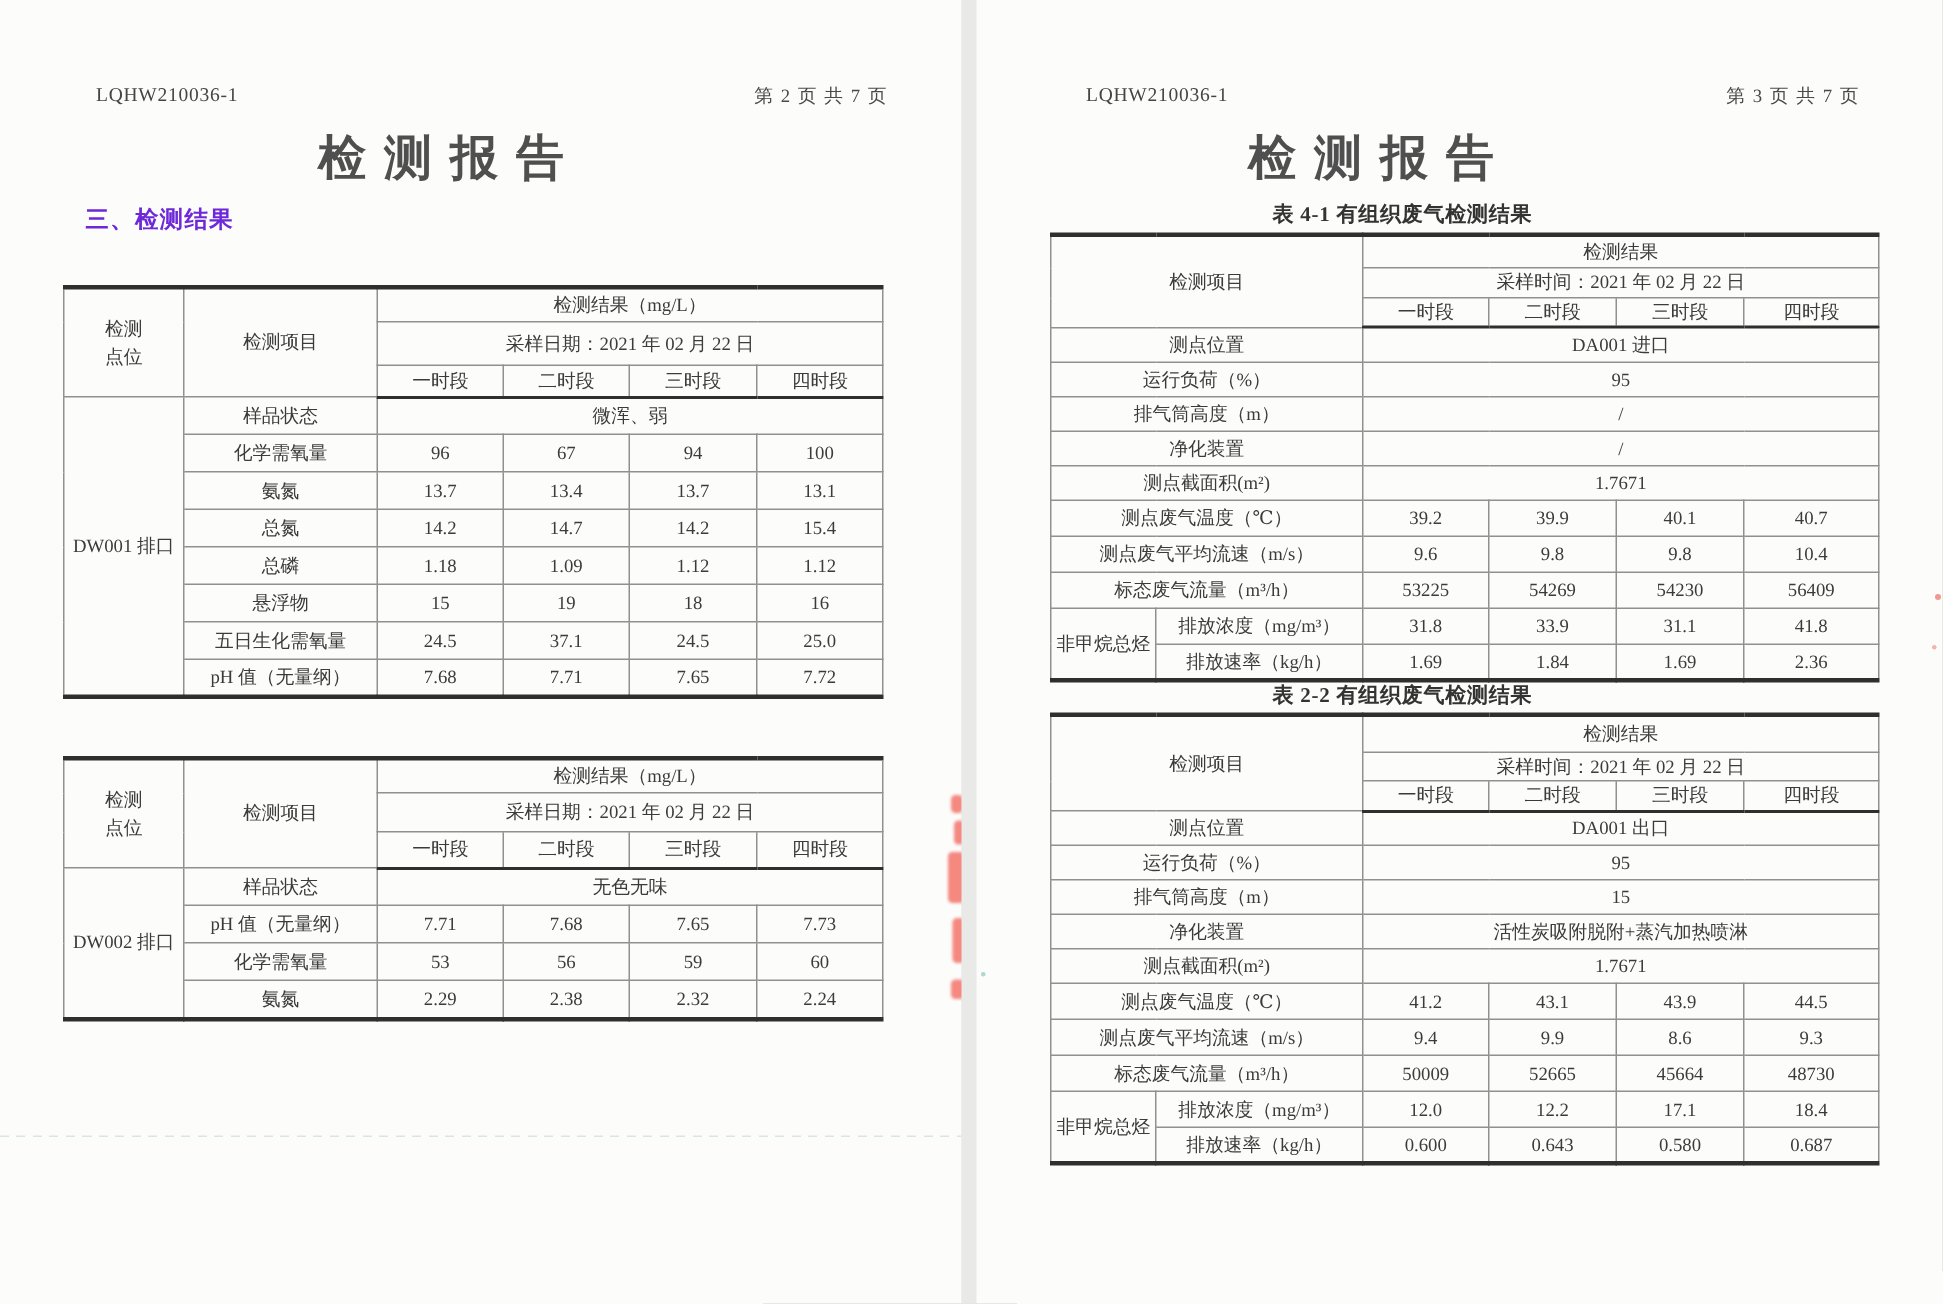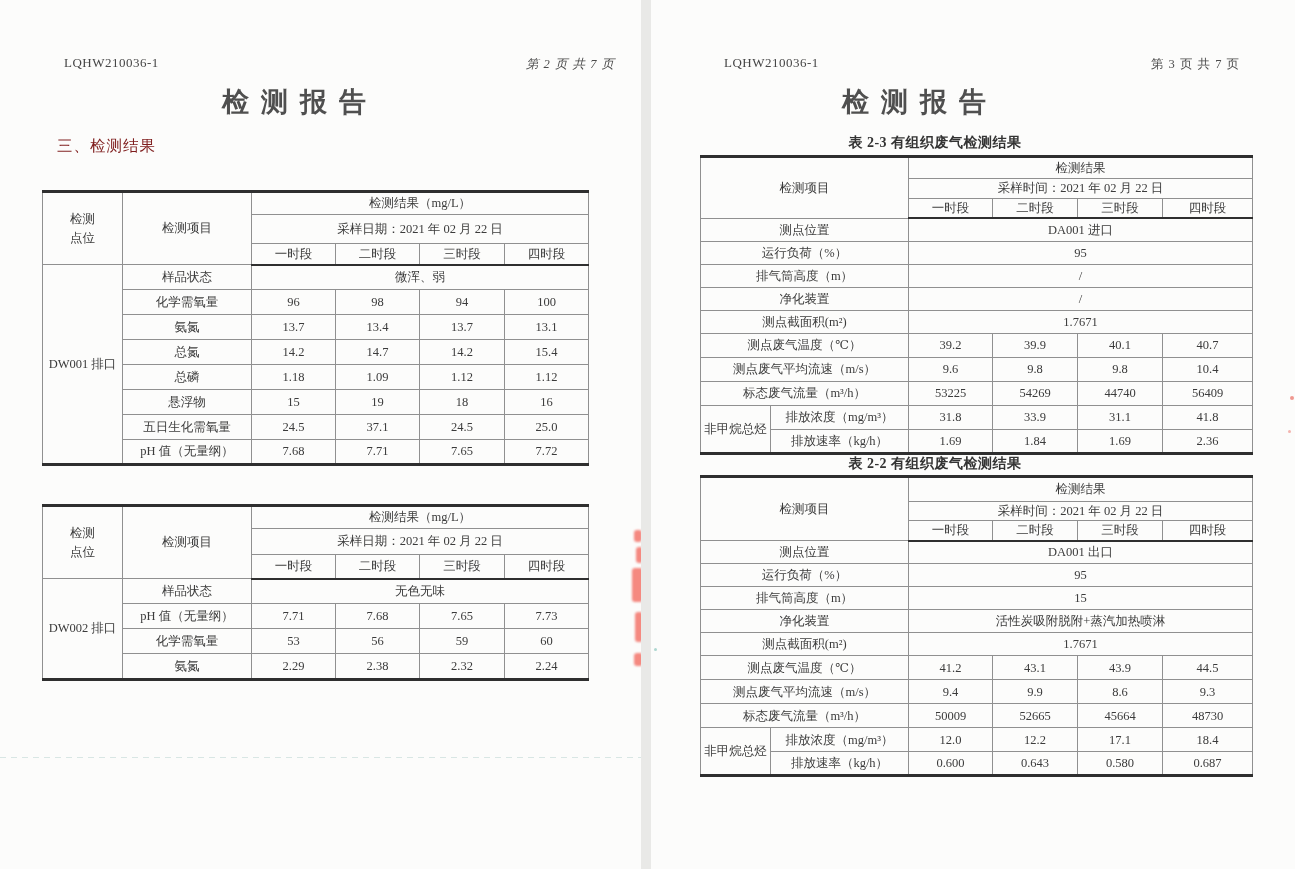--- a/index.html
+++ b/index.html
@@ -72,7 +72,7 @@
 
   <div class="page page-left">
     <div class="ref-no" style="left:64px;top:55px;">LQHW210036-1</div>
-    <div class="page-ind" style="left:443px;top:56px;font-style:italic;">第 2 页 共 7 页</div>
+    <div class="page-ind" style="left:420px;top:56px;">第 2 页 共 7 页</div>
     <div class="big-title" style="left:42px;top:84px;width:516px;">检测报告</div>
     <div class="section-head" style="left:57px;top:136px;">三、检测结果</div>
 

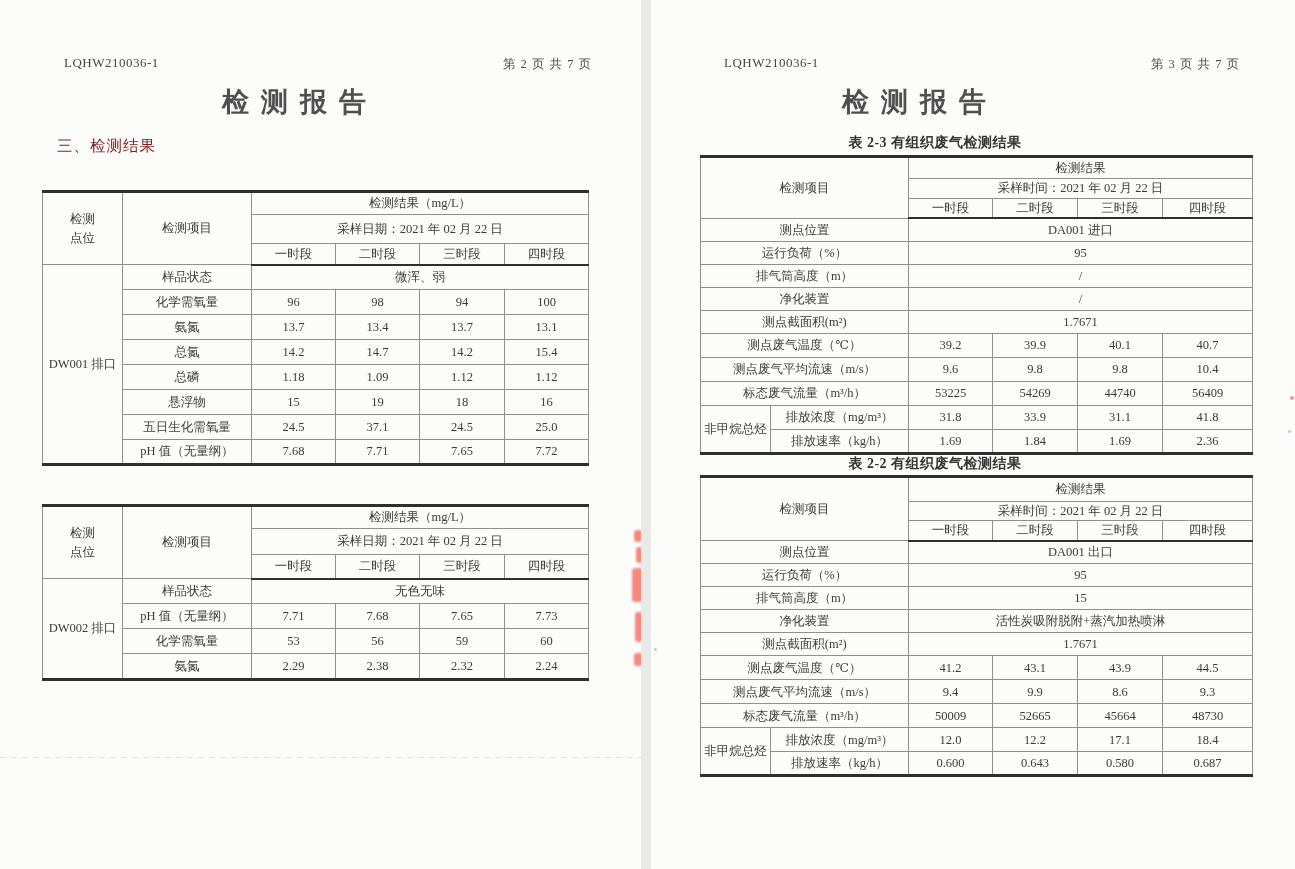--- a/index.html
+++ b/index.html
@@ -17,7 +17,7 @@
 
   .ref-no{position:absolute;font-size:13px;letter-spacing:.5px;color:#454545;}
   .page-ind{position:absolute;font-size:12.5px;letter-spacing:1px;color:#4a4a4a;text-align:right;width:172px;}
-  .big-title{position:absolute;font-size:27px;font-weight:600;letter-spacing:12px;color:#4f4f4f;text-align:center;white-space:nowrap;}
+  .big-title{position:absolute;font-size:32px;font-weight:600;letter-spacing:12px;color:#4f4f4f;text-align:center;white-space:nowrap;}
   .section-head{position:absolute;font-size:15.5px;font-weight:normal;color:#7f1d1d;letter-spacing:1px;}
   .tbl-title{position:absolute;font-size:14px;font-weight:bold;color:#333;text-align:center;letter-spacing:.5px;}
 

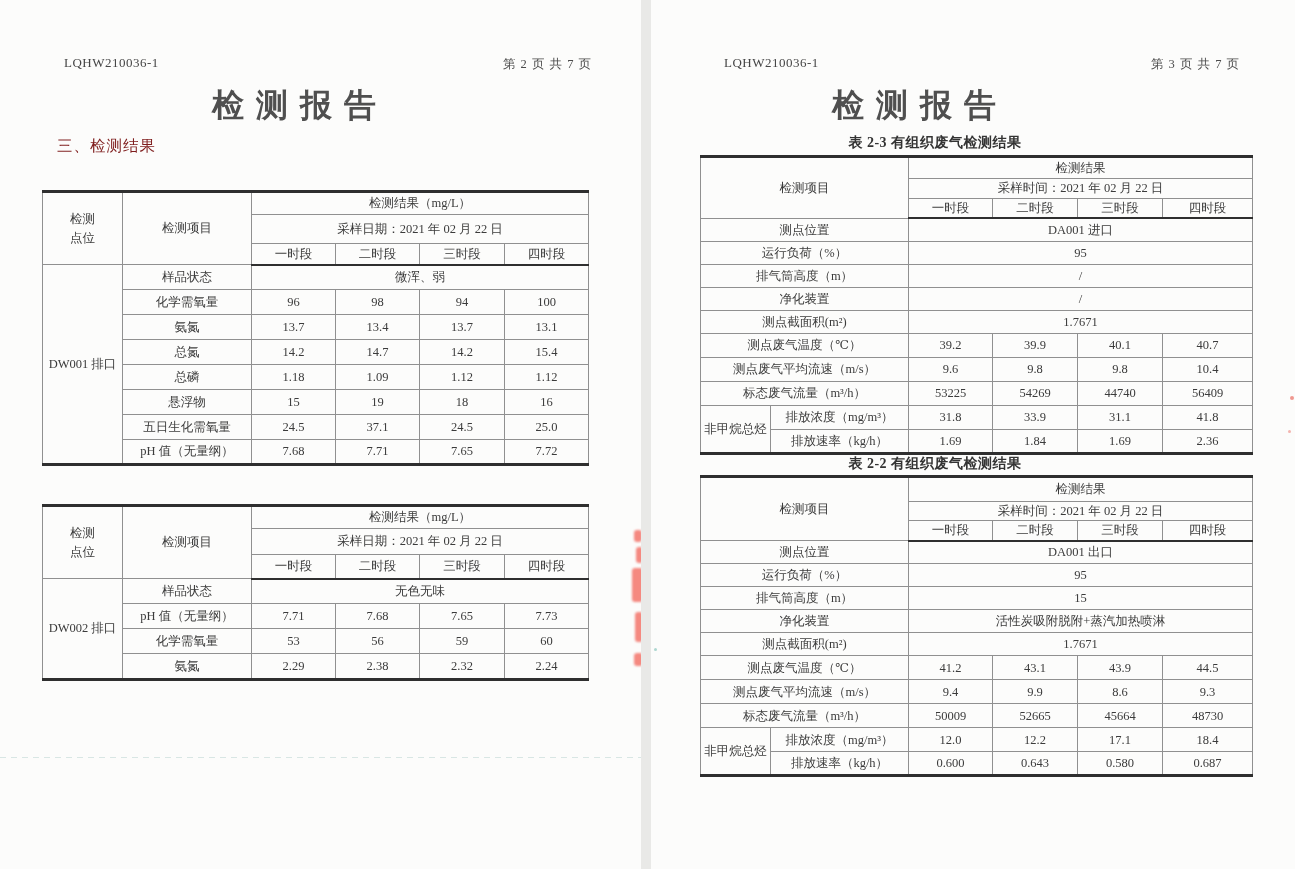--- a/index.html
+++ b/index.html
@@ -18,7 +18,7 @@
   .ref-no{position:absolute;font-size:13px;letter-spacing:.5px;color:#454545;}
   .page-ind{position:absolute;font-size:12.5px;letter-spacing:1px;color:#4a4a4a;text-align:right;width:172px;}
   .big-title{position:absolute;font-size:32px;font-weight:600;letter-spacing:12px;color:#4f4f4f;text-align:center;white-space:nowrap;}
-  .section-head{position:absolute;font-size:15.5px;font-weight:normal;color:#7f1d1d;letter-spacing:1px;}
+  .section-head{position:absolute;font-size:15.5px;font-weight:bold;color:#6d28d9;letter-spacing:1px;}
   .tbl-title{position:absolute;font-size:14px;font-weight:bold;color:#333;text-align:center;letter-spacing:.5px;}
 
   table.rpt{

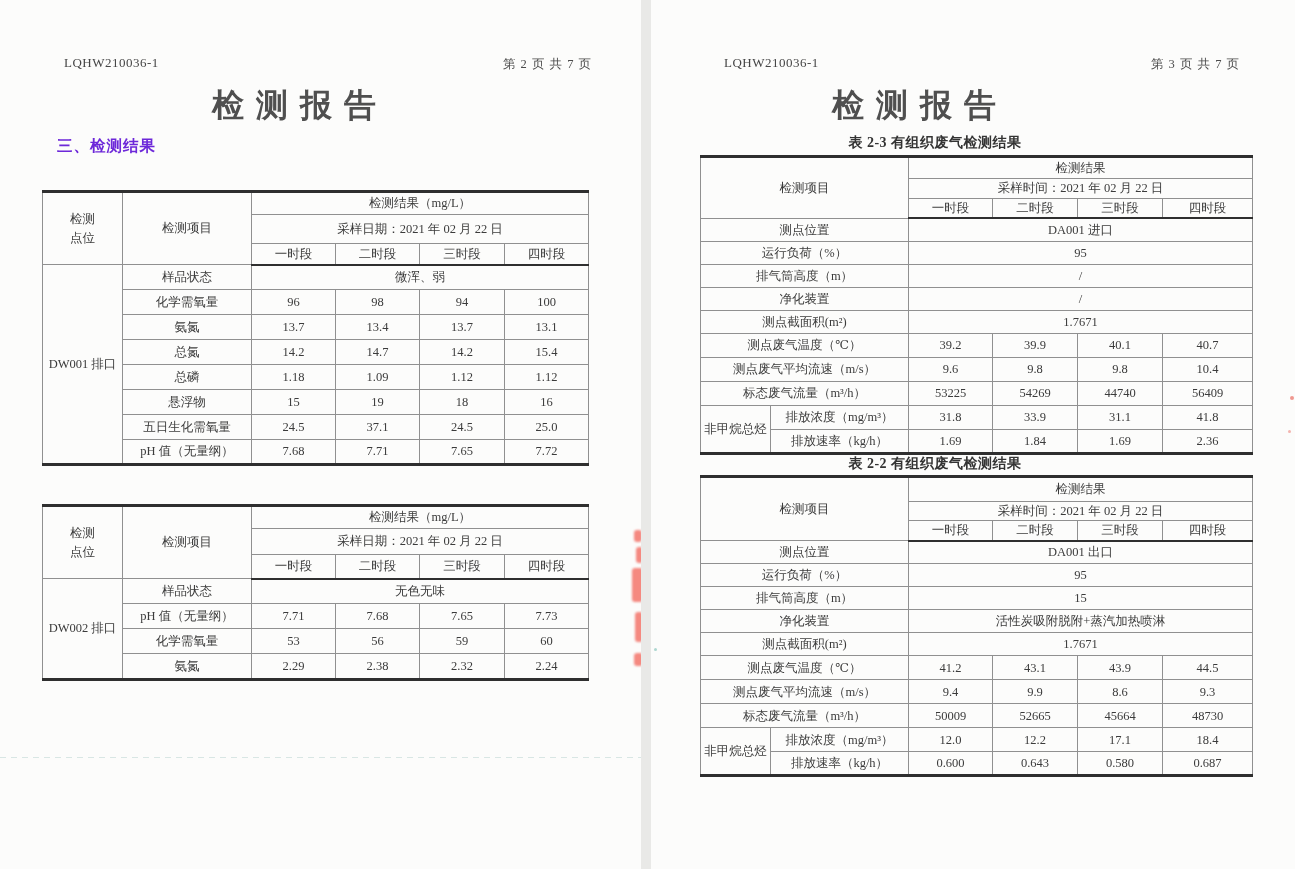--- a/index.html
+++ b/index.html
@@ -228,7 +228,7 @@
     <div class="page-ind" style="left:417px;top:56px;">第 3 页 共 7 页</div>
     <div class="big-title" style="left:49px;top:84px;width:440px;">检测报告</div>
 
-    <div class="tbl-title" style="left:49px;top:134px;width:470px;">表 2-3 有组织废气检测结果</div>
+    <div class="tbl-title" style="left:49px;top:134px;width:470px;">表 4-1 有组织废气检测结果</div>
     <table class="rpt" id="t21">
       <colgroup>
           <col style="width:70px">

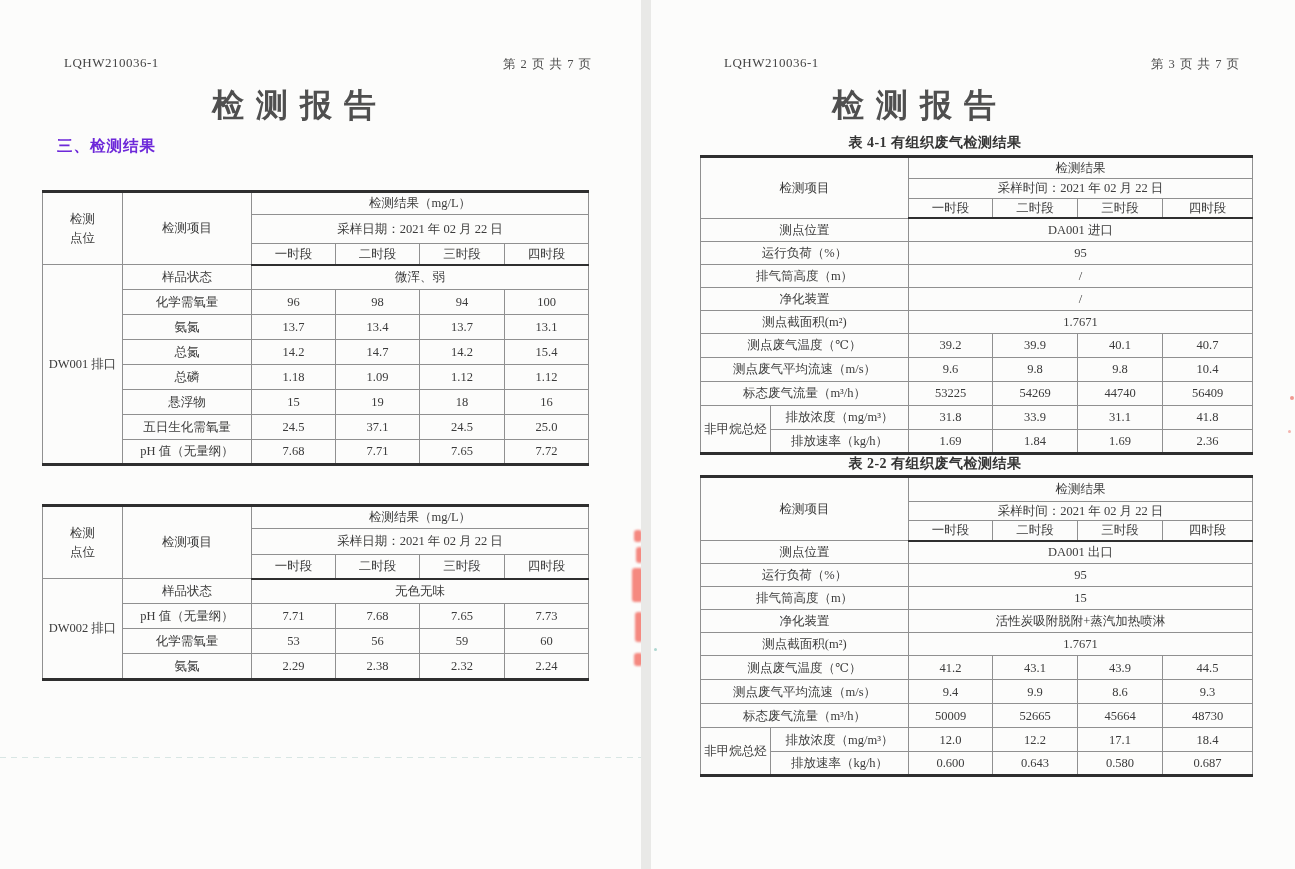--- a/index.html
+++ b/index.html
@@ -109,7 +109,7 @@
           <tr>
             <td>化学需氧量</td>
             <td>96</td>
-            <td>98</td>
+            <td>67</td>
             <td>94</td>
             <td>100</td>
           </tr>

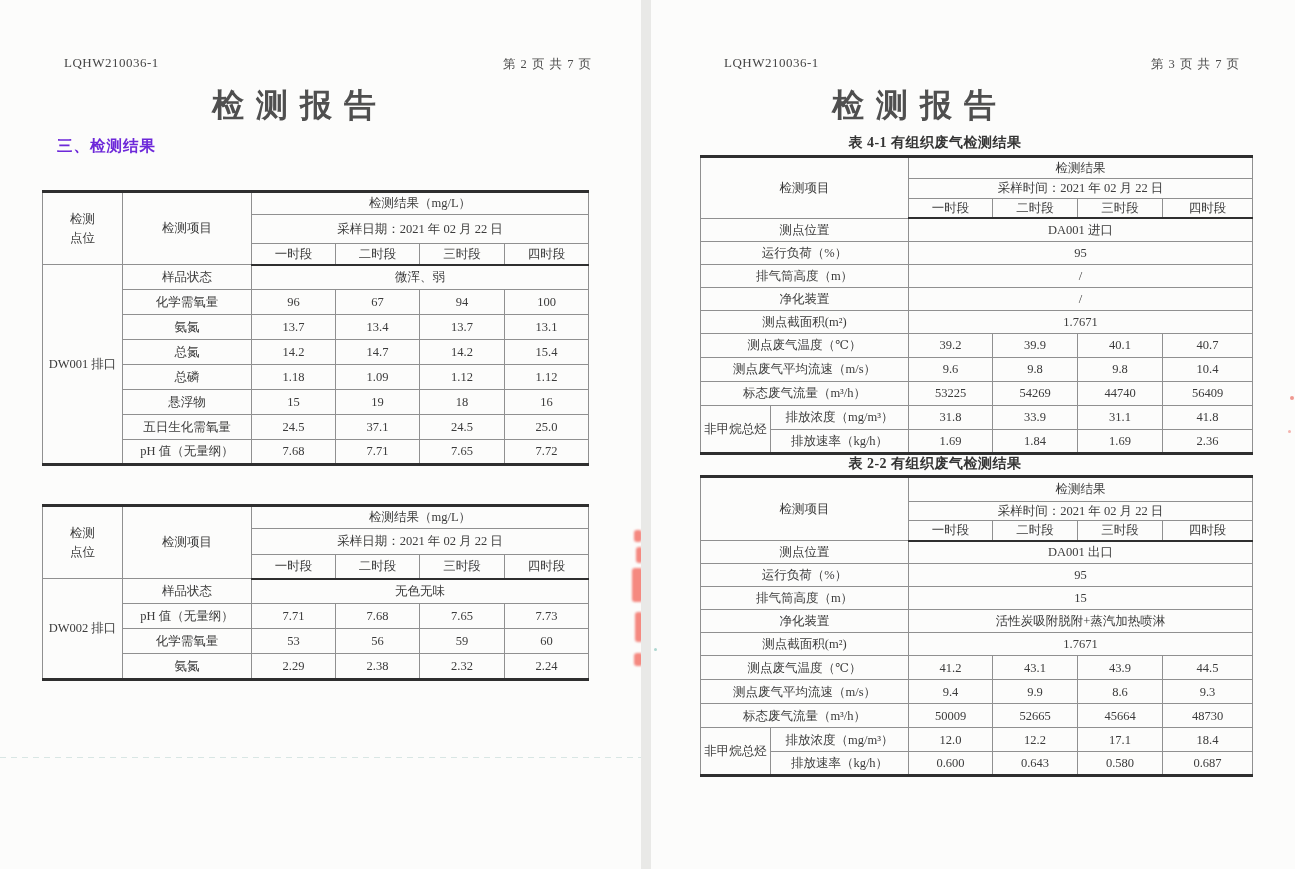--- a/index.html
+++ b/index.html
@@ -290,7 +290,7 @@
             <td colspan="2">标态废气流量（m³/h）</td>
             <td>53225</td>
             <td>54269</td>
-            <td>44740</td>
+            <td>54230</td>
             <td>56409</td>
           </tr>
           <tr>

